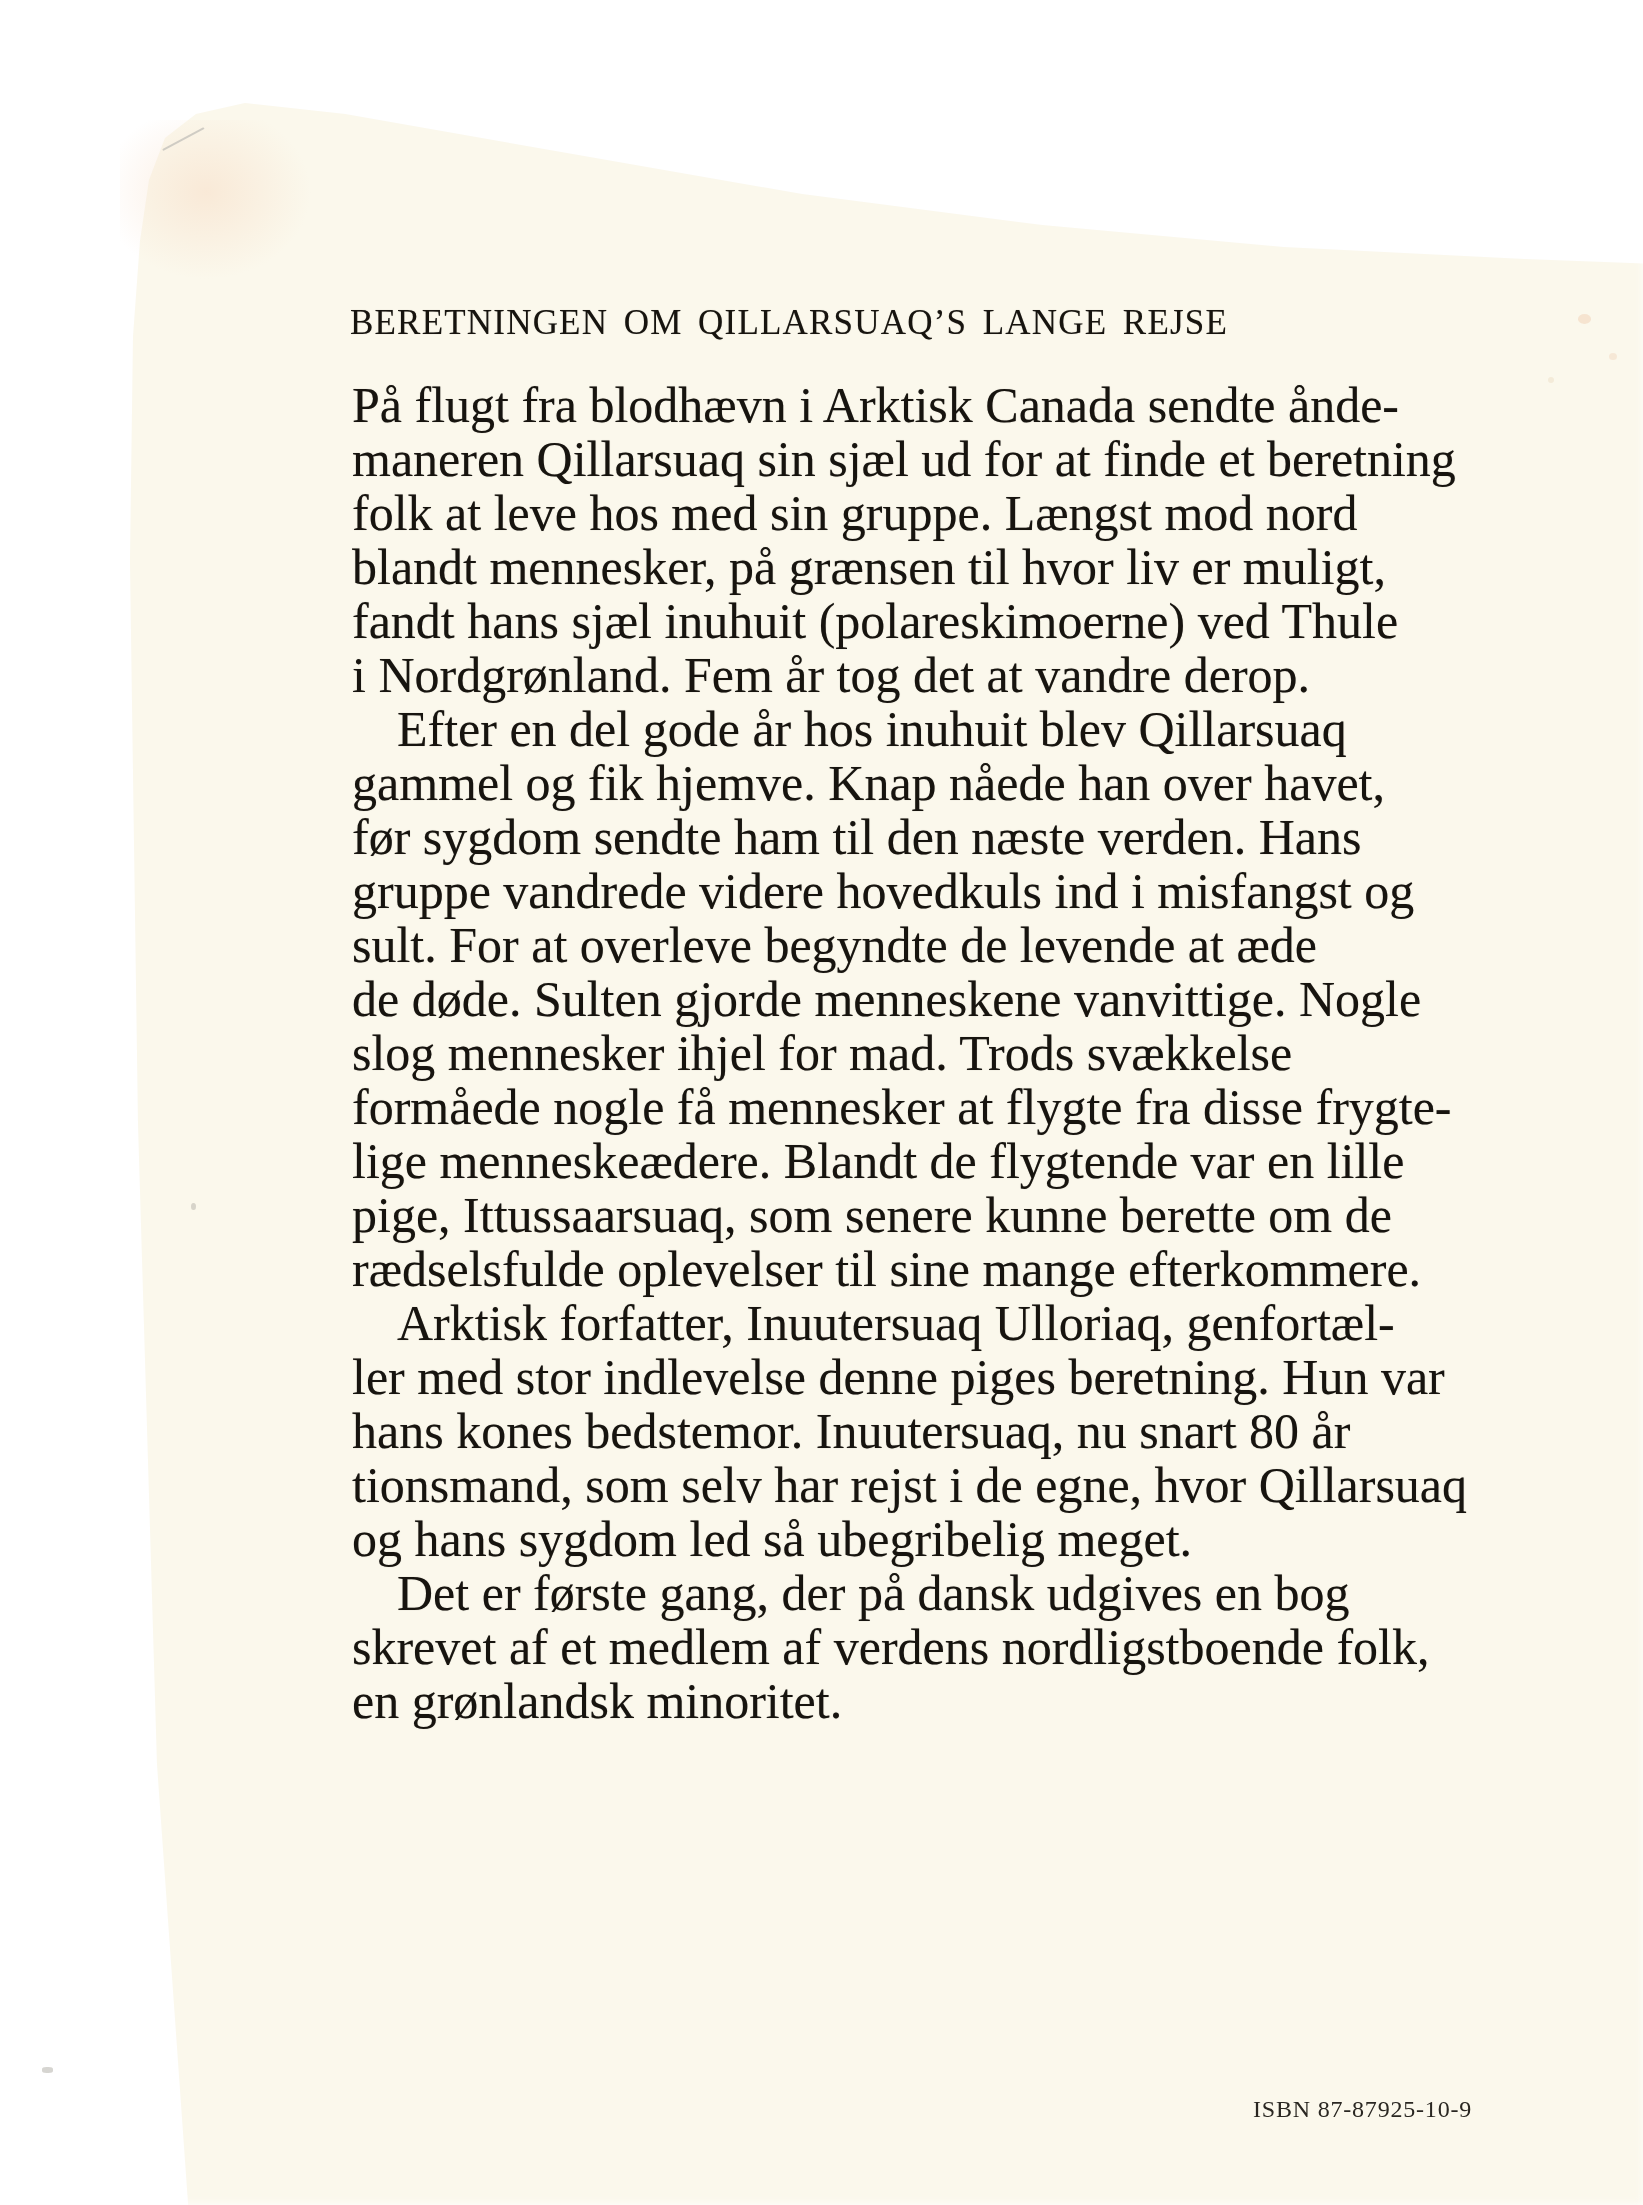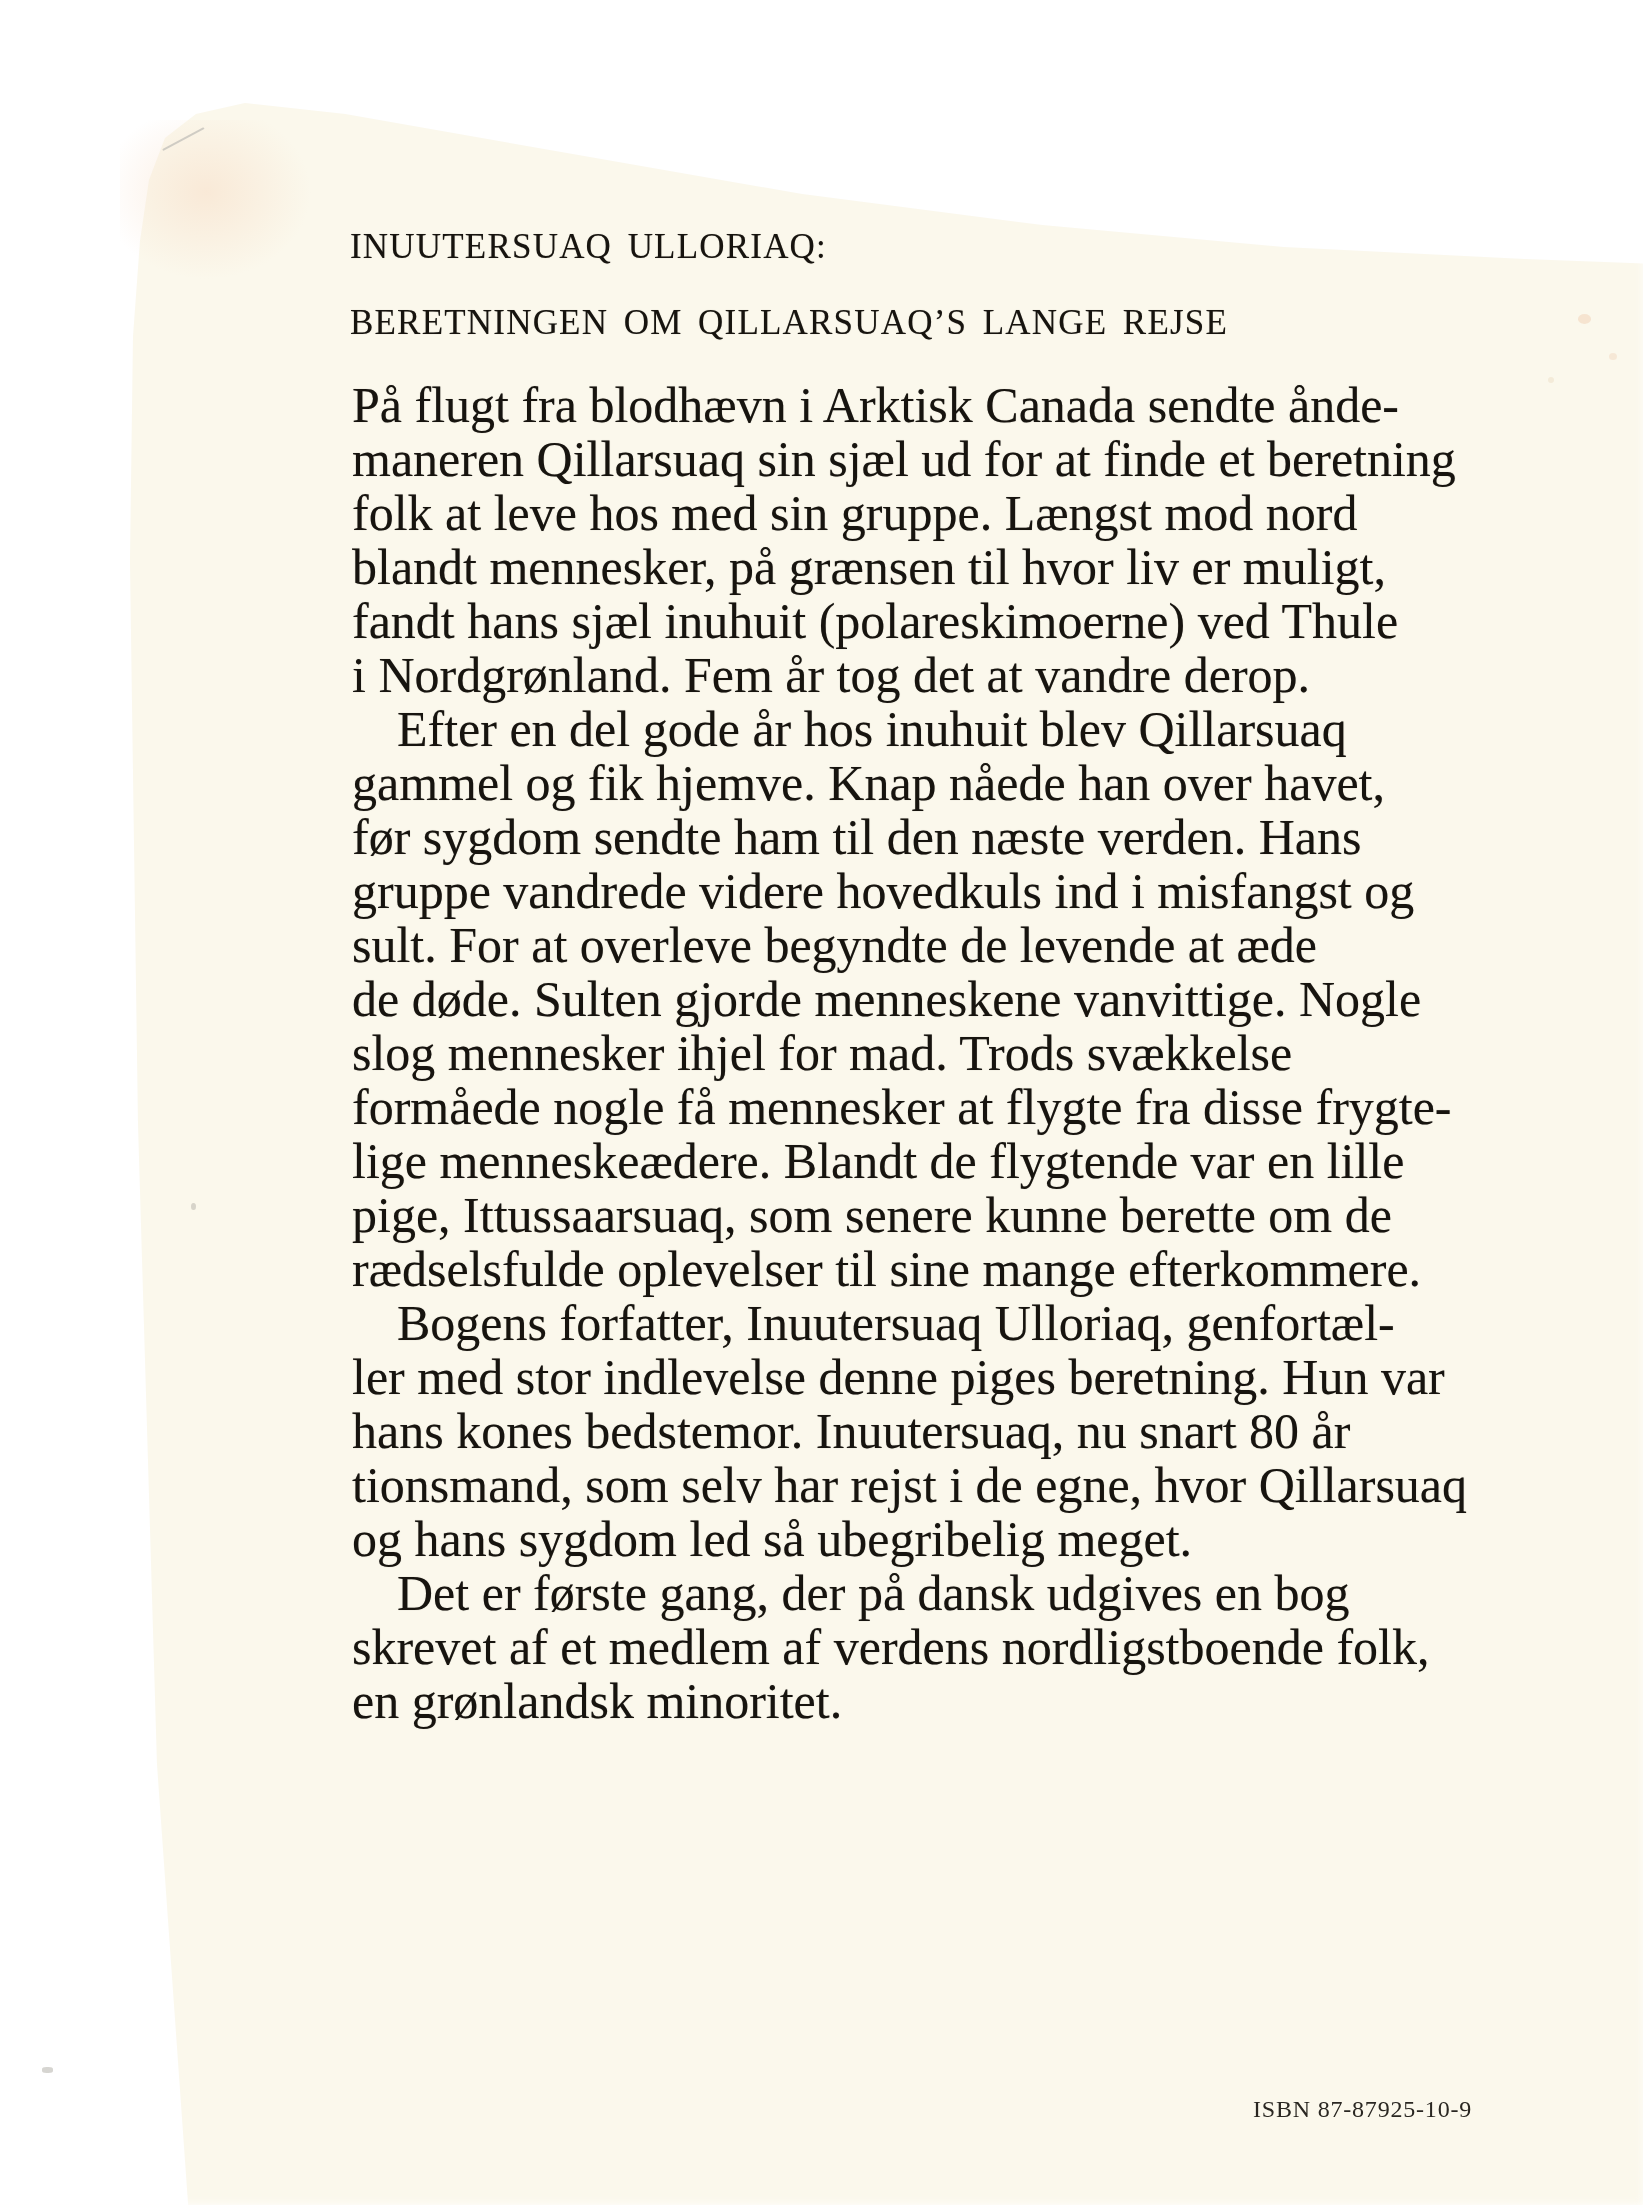--- a/index.html
+++ b/index.html
@@ -79,7 +79,6 @@
   <div class="speck s4"></div>
   <div class="speck s5"></div>
 
-  <div class="author-line ink">INUUTERSUAQ ULLORIAQ:</div>
 
   <div class="title-line ink">BERETNINGEN OM QILLARSUAQ’S LANGE REJSE</div>
 

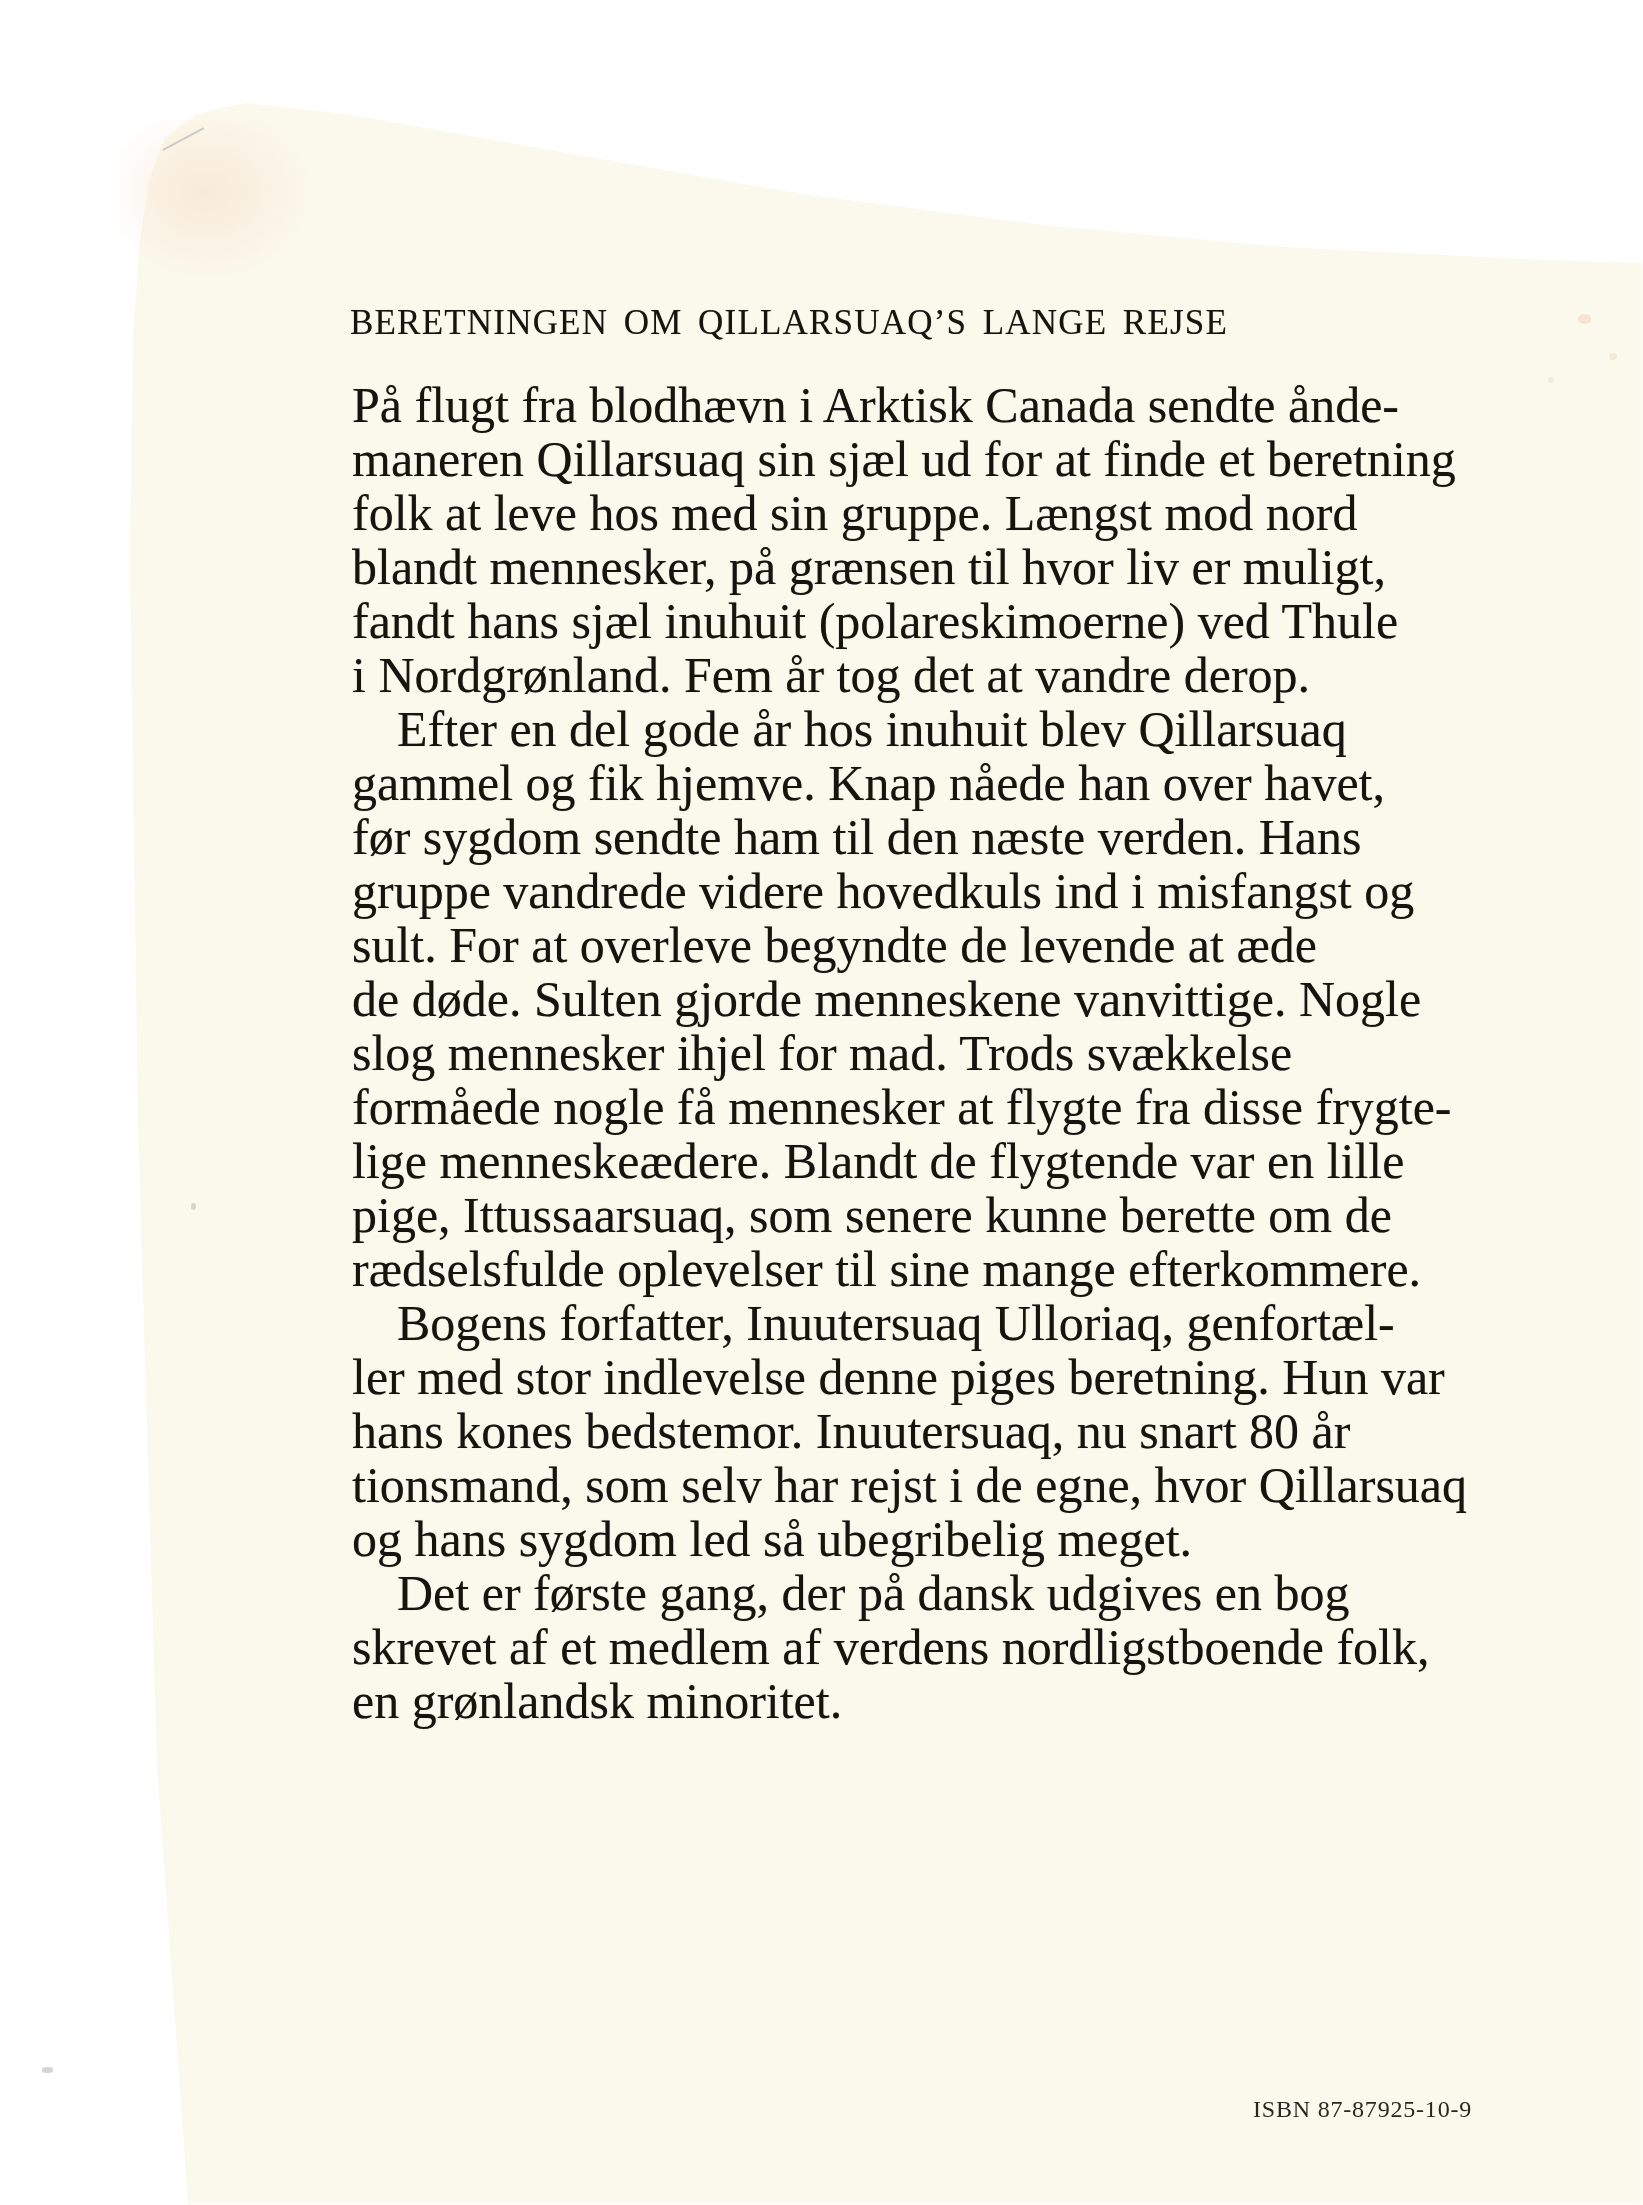--- a/index.html
+++ b/index.html
@@ -100,7 +100,7 @@
       <div class="body-line">lige menneskeædere. Blandt de flygtende var en lille</div>
       <div class="body-line">pige, Ittussaarsuaq, som senere kunne berette om de</div>
       <div class="body-line">rædselsfulde oplevelser til sine mange efterkommere.</div>
-      <div class="body-line indent">Bogens forfatter, Inuutersuaq Ulloriaq, genfortæl-</div>
+      <div class="body-line indent">Arktisk forfatter, Inuutersuaq Ulloriaq, genfortæl-</div>
       <div class="body-line">ler med stor indlevelse denne piges beretning. Hun var</div>
       <div class="body-line">hans kones bedstemor. Inuutersuaq, nu snart 80 år</div>
       <div class="body-line">tionsmand, som selv har rejst i de egne, hvor Qillarsuaq</div>

